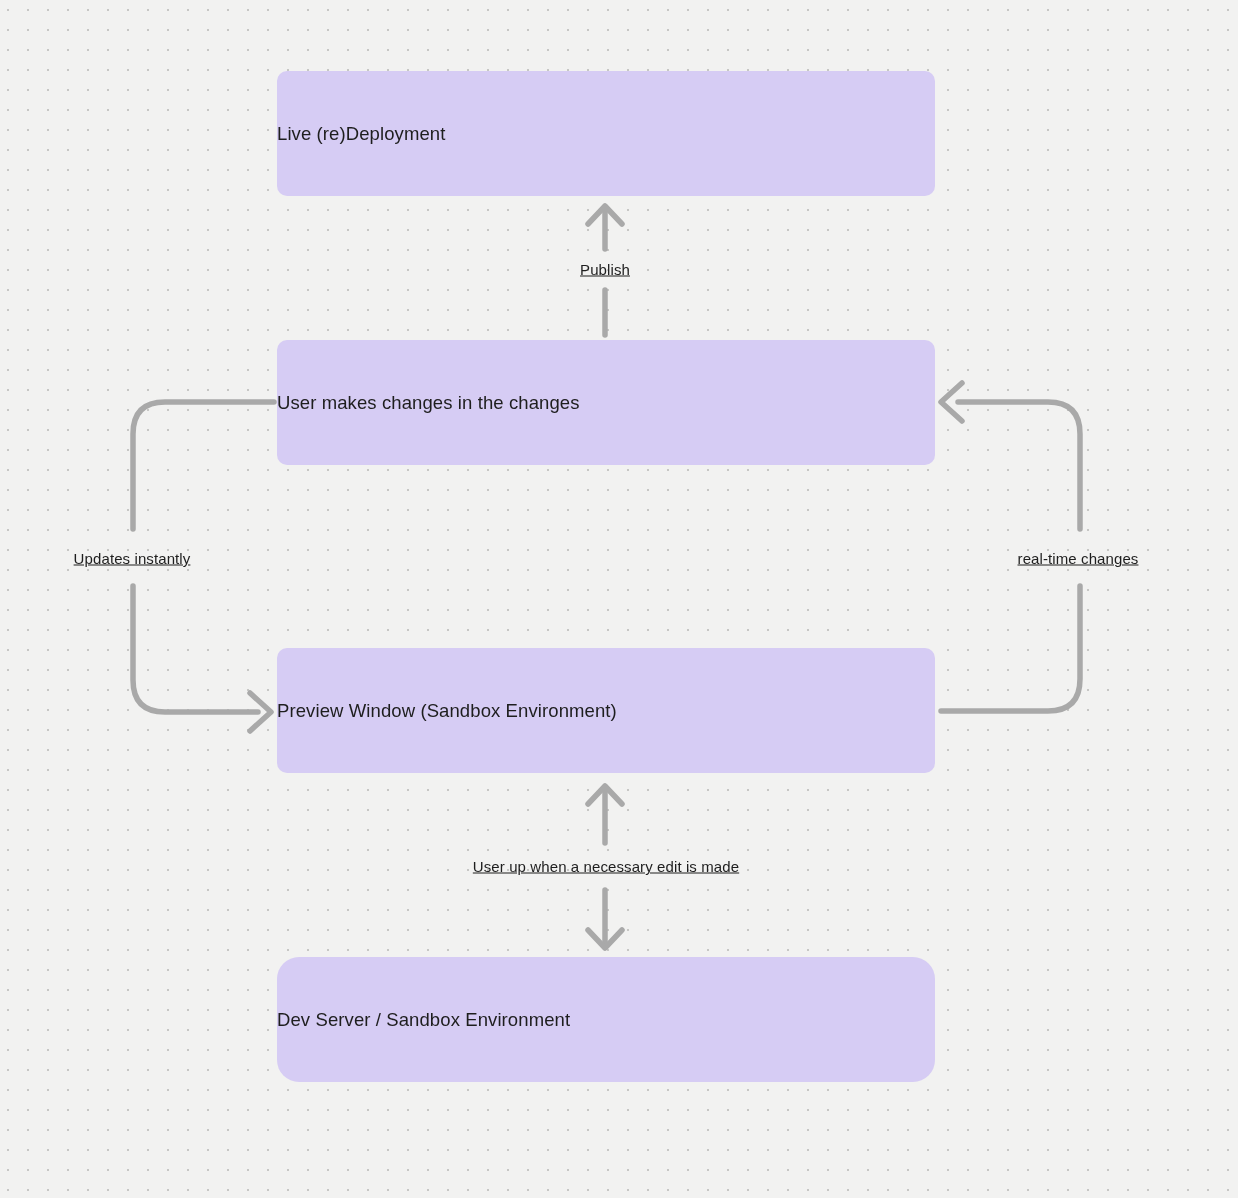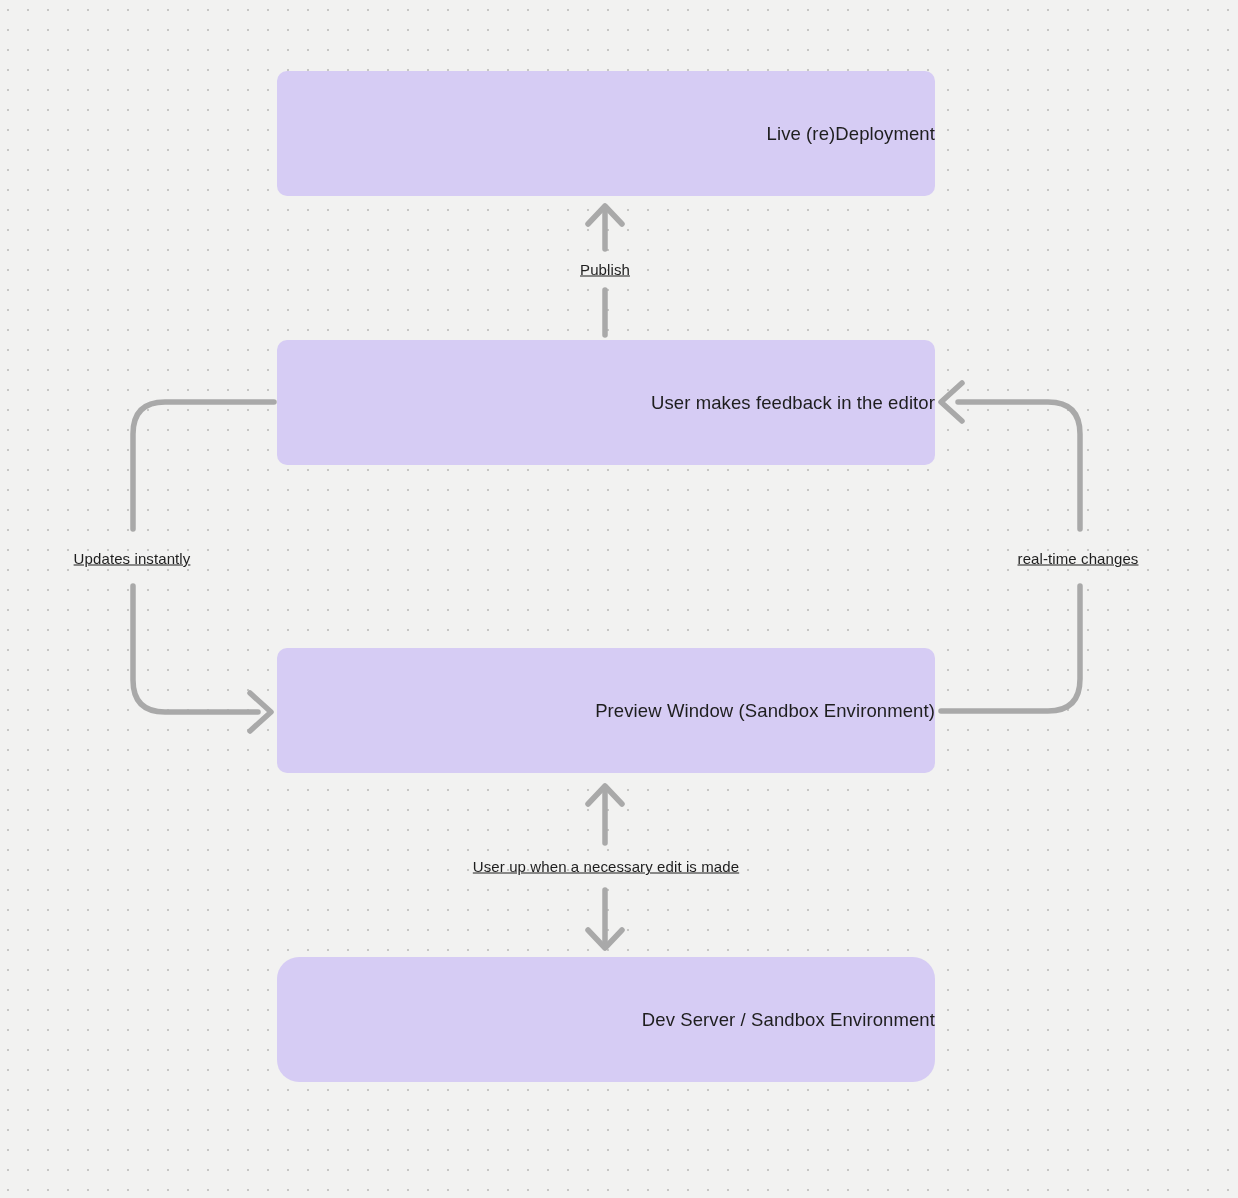--- a/index.html
+++ b/index.html
@@ -46,11 +46,10 @@
     border-radius: 10px;
     display: flex;
     align-items: center;
-    justify-content: flex-end;
+    justify-content: flex-start;
     font-size: 18.5px;
     letter-spacing: 0.1px;
     color: var(--text);
-    padding-left: 37px;
   }
   .node-live      { top: 71px; }
   .node-editor    { top: 340px; }

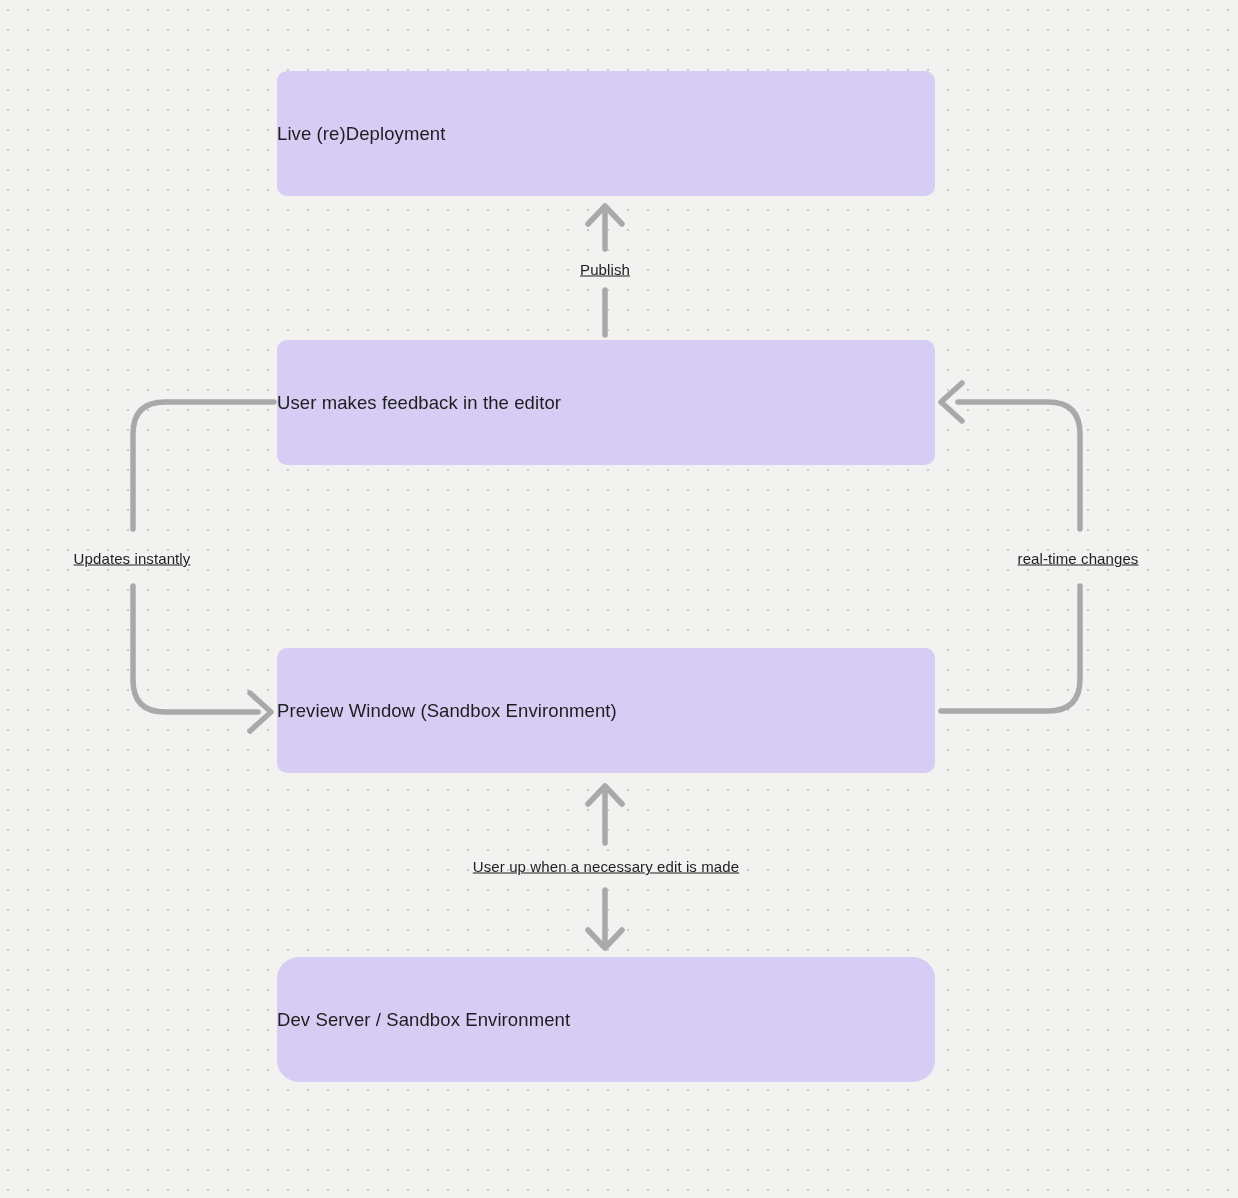--- a/index.html
+++ b/index.html
@@ -107,7 +107,7 @@
   </div>
 
   <div class="node node-editor">
-    <span>User makes feedback in the editor</span>
+    <span>User makes changes in the changes</span>
   </div>
 
   <div class="node node-preview">

